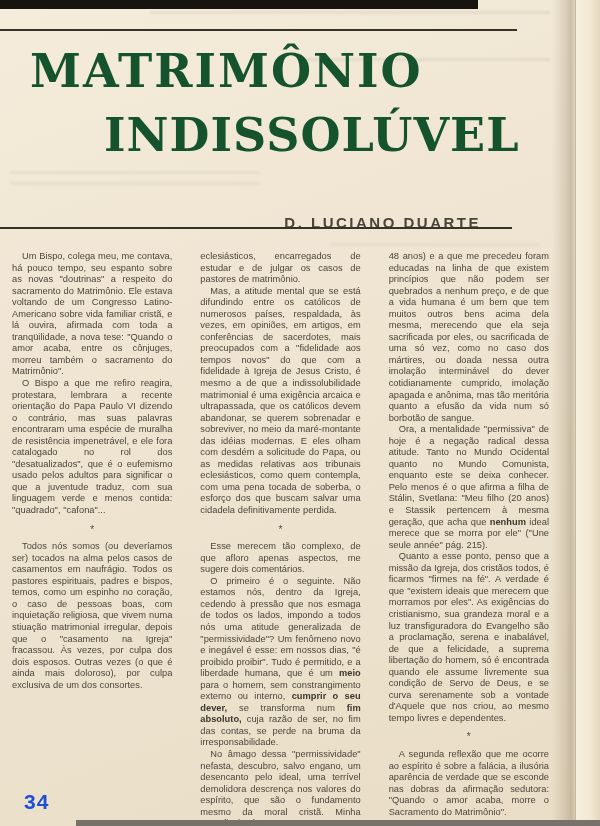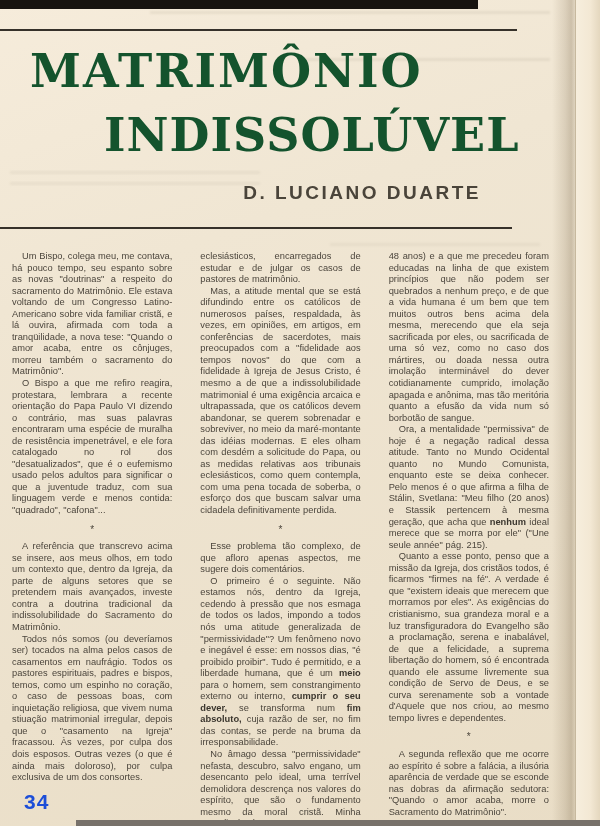--- a/index.html
+++ b/index.html
@@ -36,8 +36,8 @@
   .title.l1{left:30px;top:48px;}
   .title.l2{left:104px;top:112px;letter-spacing:1px;}
   .author{
-    position:absolute;top:182px;left:0;width:481px;text-align:right;
-    font-size:19px;font-weight:bold;letter-spacing:2.5px;color:#4a443a;white-space:nowrap;
+    position:absolute;top:214px;left:0;width:481px;text-align:right;
+    font-size:15px;font-weight:bold;letter-spacing:2.5px;color:#4a443a;white-space:nowrap;
   }
 
   

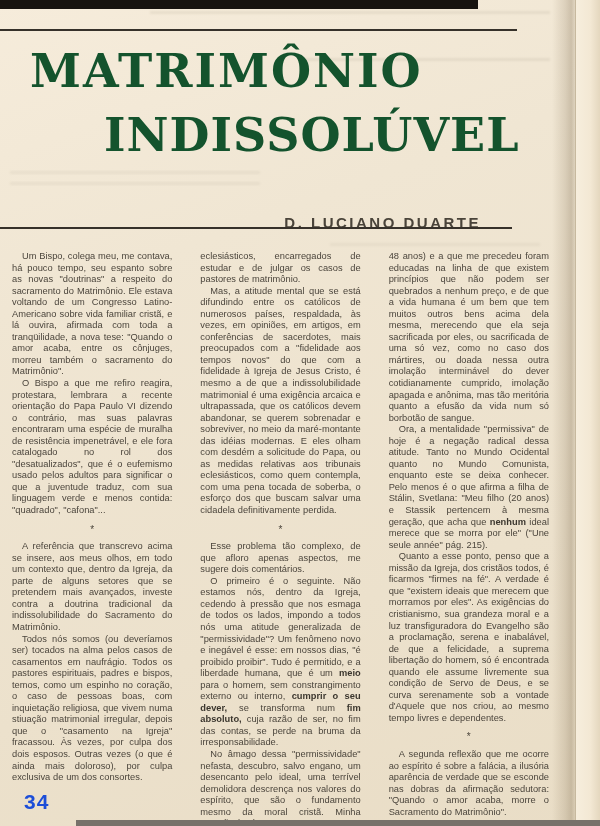--- a/index.html
+++ b/index.html
@@ -79,7 +79,6 @@
       <p>Um Bispo, colega meu, me contava, há pouco tempo, seu espanto sobre as novas "doutrinas" a respeito do sacramento do Matrimônio. Ele estava voltando de um Congresso Latino-Americano sobre vida familiar cristã, e lá ouvira, afirmada com toda a tranqüilidade, a nova tese: "Quando o amor acaba, entre os cônjuges, morreu também o sacramento do Matrimônio".</p>
       <p>O Bispo a que me refiro reagira, protestara, lembrara a recente orientação do Papa Paulo VI dizendo o contrário, mas suas palavras encontraram uma espécie de muralha de resistência impenetrável, e ele fora catalogado no rol dos "desatualizados", que é o eufemismo usado pelos adultos para significar o que a juventude traduz, com sua linguagem verde e menos contida: "quadrado", "cafona"...</p>
       <div class="sep">*</div>
-      <p>A referência que transcrevo acima se insere, aos meus olhos, em todo um contexto que, dentro da Igreja, da parte de alguns setores que se pretendem mais avançados, investe contra a doutrina tradicional da indissolubilidade do Sacramento do Matrimônio.</p>
       <p>Todos nós somos (ou deveríamos ser) tocados na alma pelos casos de casamentos em naufrágio. Todos os pastores espirituais, padres e bispos, temos, como um espinho no coração, o caso de pessoas boas, com inquietação religiosa, que vivem numa stiuação matrimonial irregular, depois que o "casamento na Igreja" fracassou. Às vezes, por culpa dos dois esposos. Outras vezes (o que é ainda mais doloroso), por culpa exclusiva de um dos consortes.</p>
     </div>
   <div class="col">

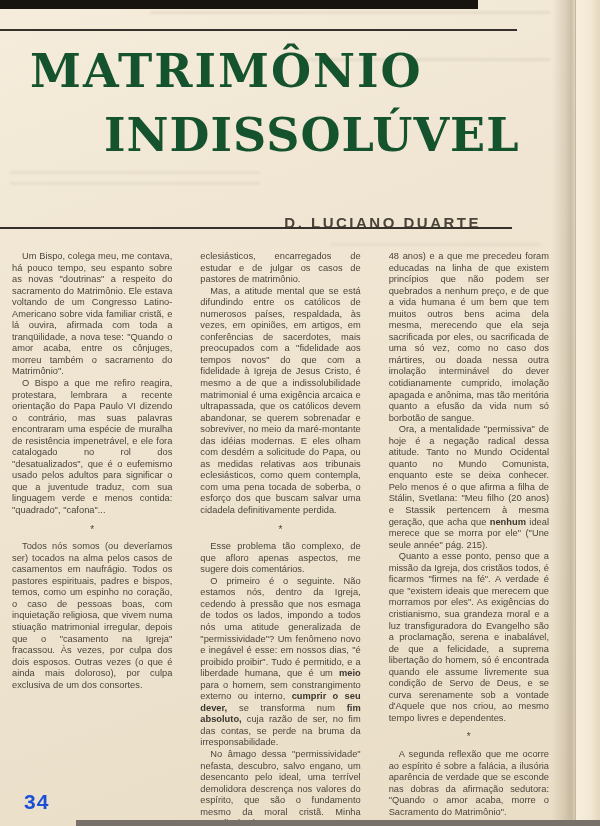--- a/index.html
+++ b/index.html
@@ -85,7 +85,7 @@
       <p class="cont">eclesiásticos, encarregados de estudar e de julgar os casos de pastores de matrimônio.</p>
       <p>Mas, a atitude mental que se está difundindo entre os católicos de numerosos países, respaldada, às vezes, em opiniões, em artigos, em conferências de sacerdotes, mais preocupados com a "fidelidade aos tempos novos" do que com a fidelidade à Igreja de Jesus Cristo, é mesmo a de que a indissolubilidade matrimonial é uma exigência arcaica e ultrapassada, que os católicos devem abandonar, se querem sobrenadar e sobreviver, no meio da maré-montante das idéias modernas. E eles olham com desdém a solicitude do Papa, ou as medidas relativas aos tribunais eclesiásticos, como quem contempla, com uma pena tocada de soberba, o esforço dos que buscam salvar uma cidadela definitivamente perdida.</p>
       <div class="sep">*</div>
-      <p>Esse problema tão complexo, de que afloro apenas aspectos, me sugere dois comentários.</p>
+      <p>Esse merecem tão complexo, de que afloro apenas aspectos, me sugere dois comentários.</p>
       <p>O primeiro é o seguinte. Não estamos nós, dentro da Igreja, cedendo à pressão que nos esmaga de todos os lados, impondo a todos nós uma atitude generalizada de "permissividade"? Um fenômeno novo e inegável é esse: em nossos dias, "é proibido proibir". Tudo é permitido, e a liberdade humana, que é um <b>meio</b> para o homem, sem constrangimento externo ou interno, <b>cumprir o seu dever,</b> se transforma num <b>fim absoluto,</b> cuja razão de ser, no fim das contas, se perde na bruma da irresponsabilidade.</p>
       <p>No âmago dessa "permissividade" nefasta, descubro, salvo engano, um desencanto pelo ideal, uma terrível demolidora descrença nos valores do espírito, que são o fundamento mesmo da moral cristã. Minha geração (tenho</p>
     </div>

